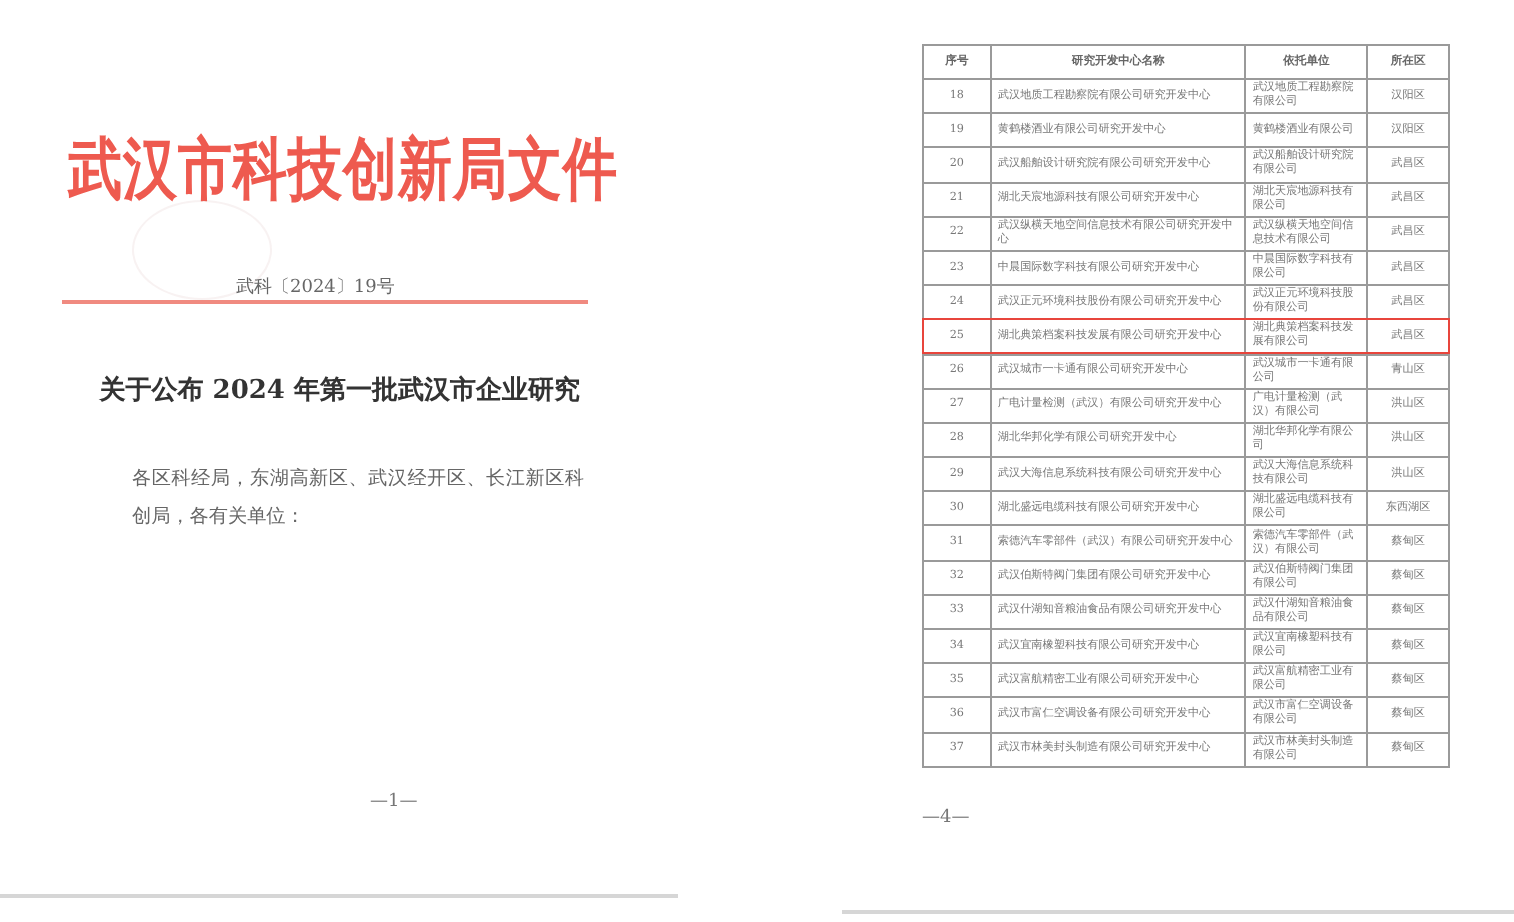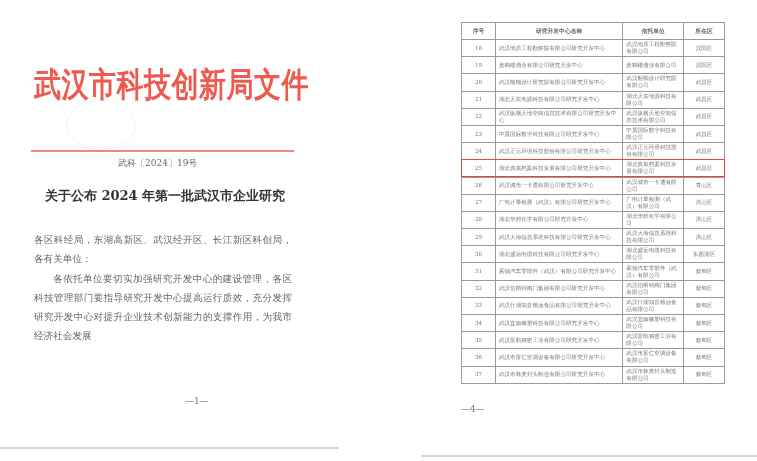--- a/index.html
+++ b/index.html
@@ -25,7 +25,6 @@
   .docno {
     position: absolute; left: 118px; top: 137px; font-size: 9px; color: #666;
     white-space: nowrap;
-    margin-top: 20px;
   }
   .red-rule { position: absolute; left: 31px; top: 150px; width: 263px; height: 1.5px; background: #f08a80; }
 

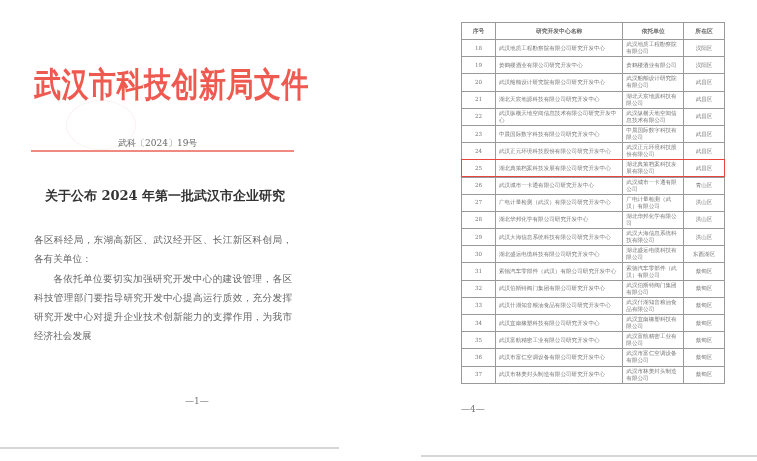--- a/index.html
+++ b/index.html
@@ -29,7 +29,7 @@
   .red-rule { position: absolute; left: 31px; top: 150px; width: 263px; height: 1.5px; background: #f08a80; }
 
   .doc-title {
-    position: absolute; left: 40px; top: 186px; width: 250px; text-align: center;
+    position: absolute; left: 40px; top: 186px; width: 250px; text-align: right;
     font-weight: bold; font-size: 13px; line-height: 19px; color: #333;
   }
   .body-text {

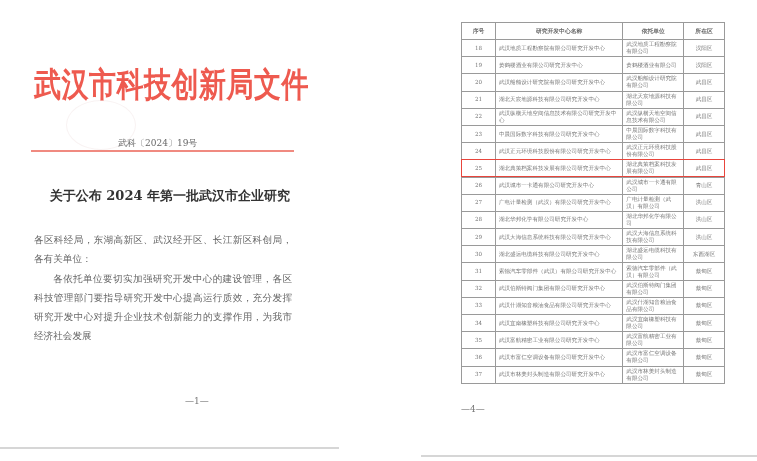--- a/index.html
+++ b/index.html
@@ -36,7 +36,7 @@
     position: absolute; left: 34px; top: 230px; width: 258px;
     font-size: 9.6px; line-height: 19.3px; color: #666; text-align: justify;
   }
-  .body-text p { text-indent: 0; }
+  .body-text p { text-indent: 0; margin-left: 32px; }
   .body-text p.indent { text-indent: 2em; }
   .page-num { position: absolute; font-size: 9px; color: #777; white-space: nowrap; }
   #left-page-num { left: 185px; top: 396px; }

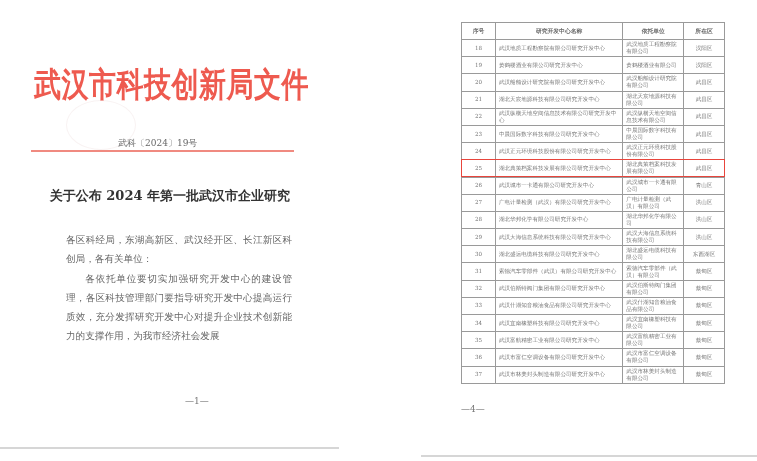--- a/index.html
+++ b/index.html
@@ -78,7 +78,6 @@
 
 <div class="body-text">
   <p>各区科经局，东湖高新区、武汉经开区、长江新区科创局，各有关单位：</p>
-  <p class="indent">各依托单位要切实加强研究开发中心的建设管理，各区科技管理部门要指导研究开发中心提高运行质效，充分发挥研究开发中心对提升企业技术创新能力的支撑作用，为我市经济社会发展</p>
 </div>
 
 <div class="page-num" id="left-page-num">—1—</div>

